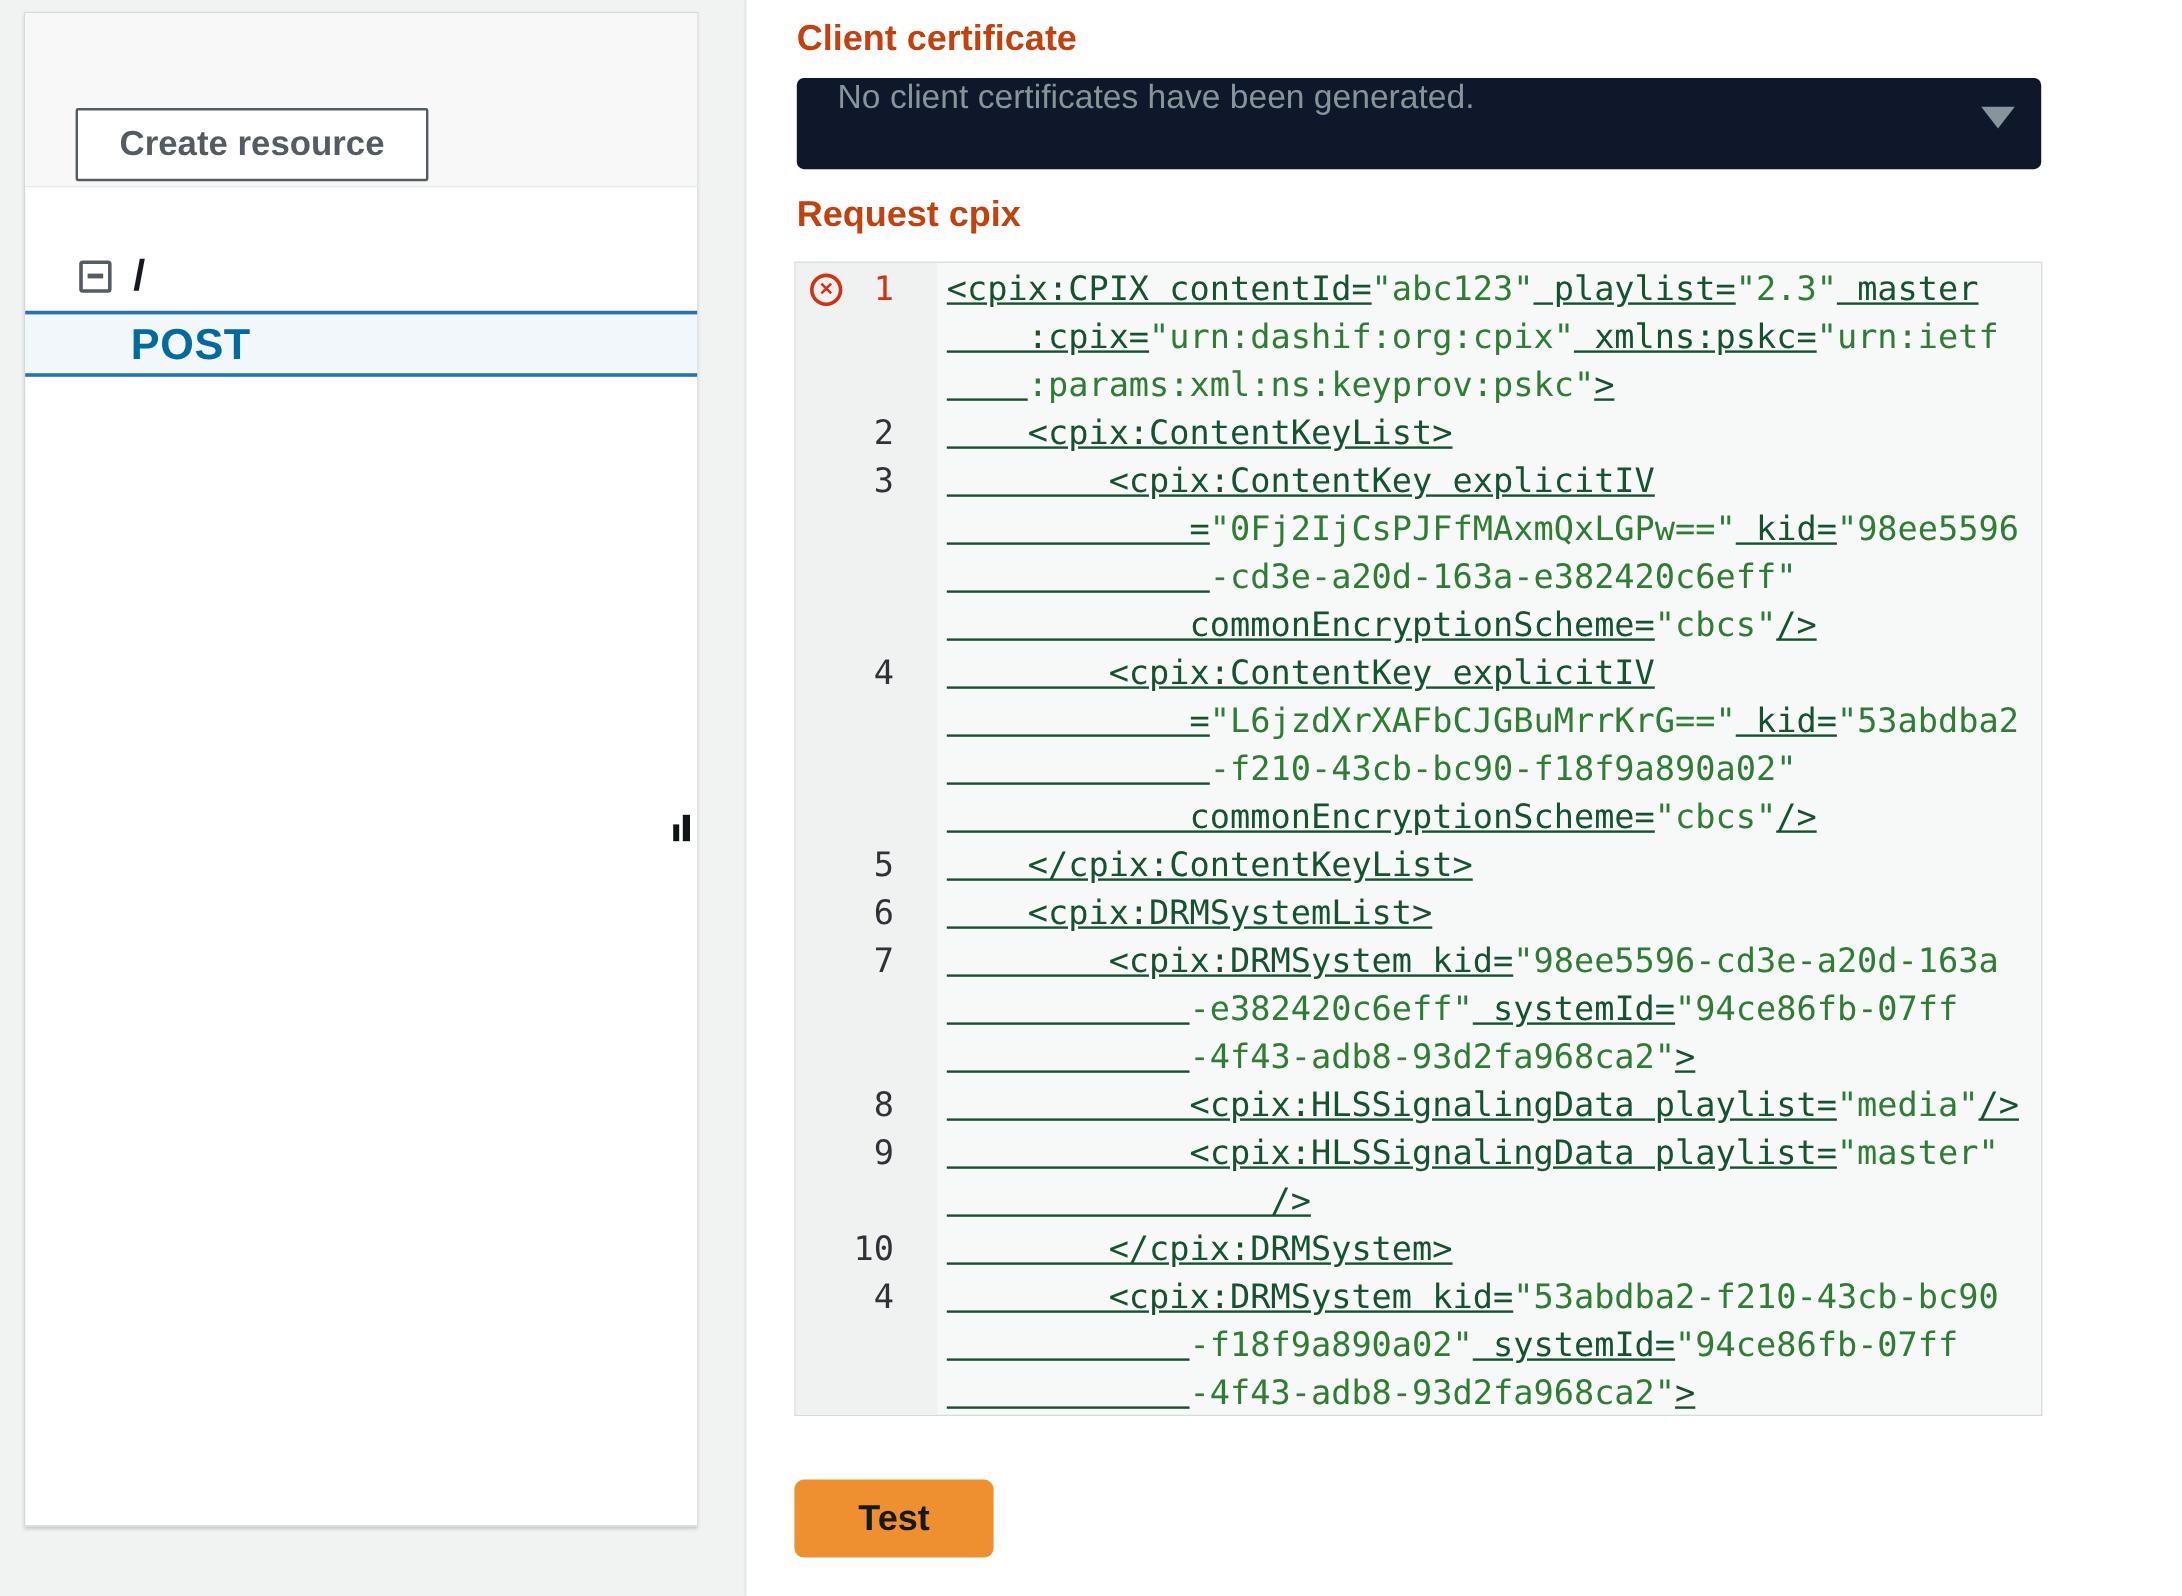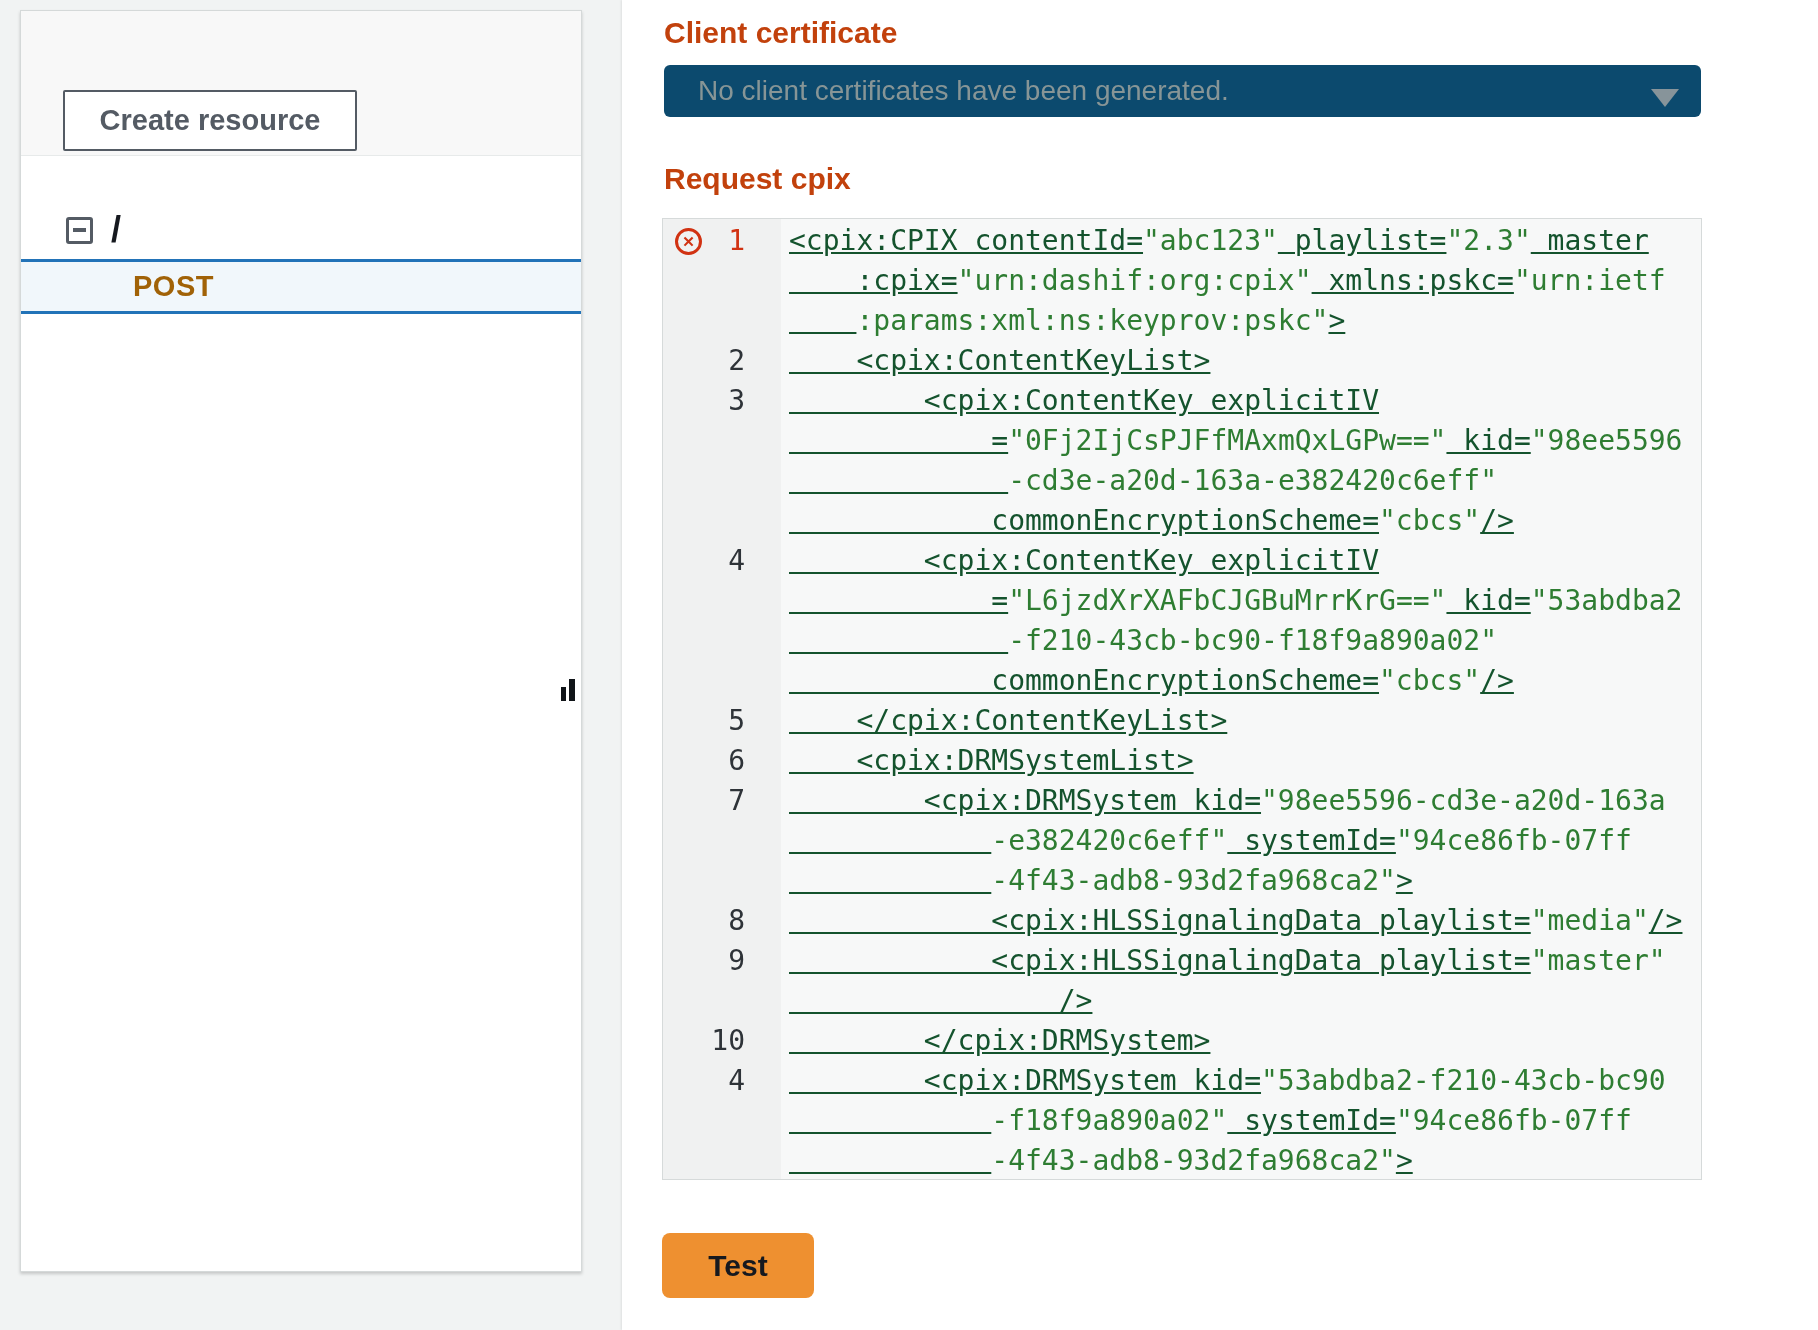--- a/index.html
+++ b/index.html
@@ -78,9 +78,9 @@
   #rb-heading { top:162px; }
 
   .cert-dropdown {
-    position:absolute; left:42px; top:65px; width:1037px; height:52px;
-    background:#0c4a6e; border-radius:6px;
-    display:flex; align-items:center;
+    position:absolute; left:42px; top:65px; width:1037px; height:76px;
+    background:#0f172a; border-radius:6px;
+    display:flex; align-items:flex-start;
     cursor:pointer;
   }
   .cert-dropdown .placeholder {

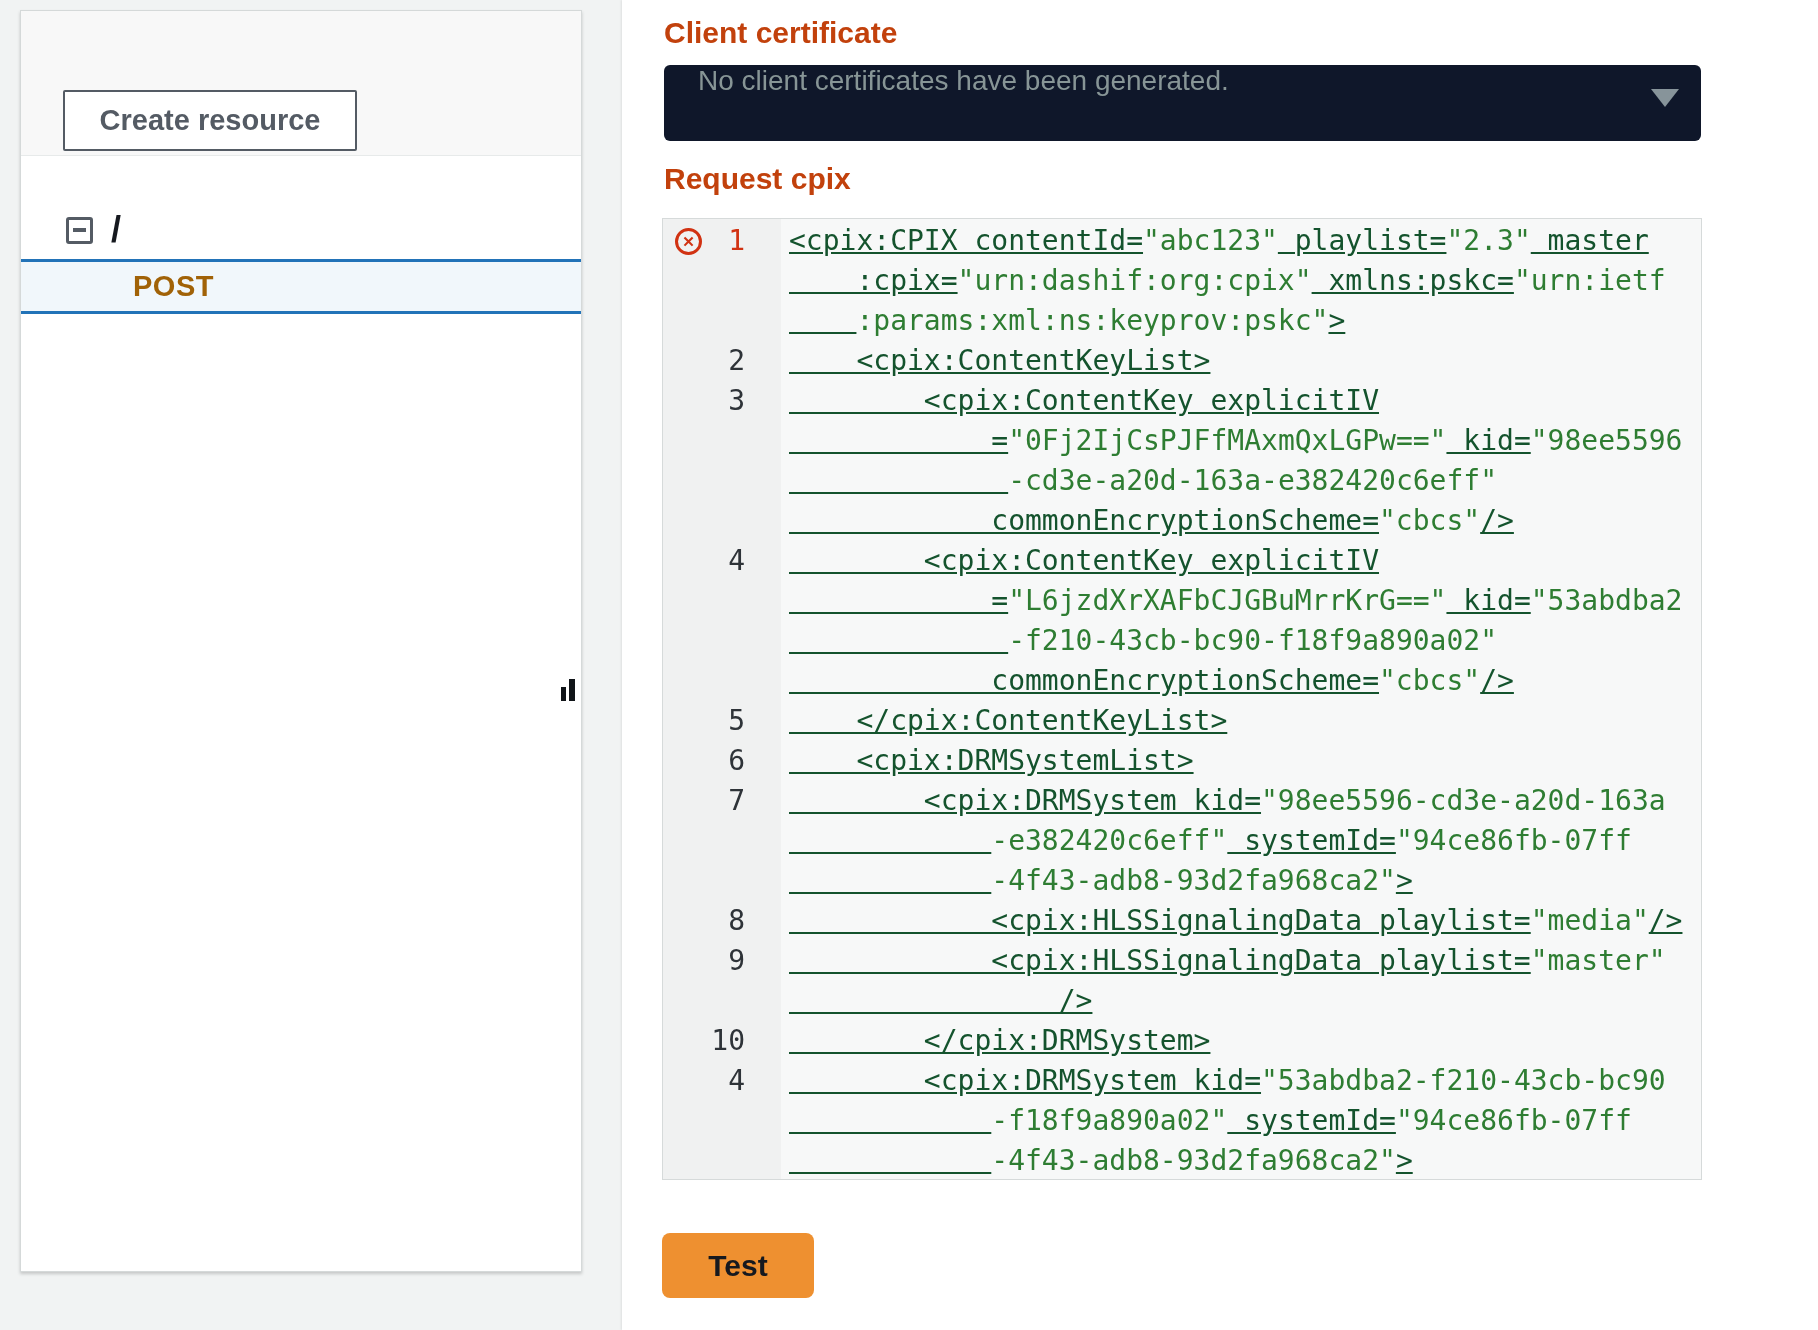--- a/index.html
+++ b/index.html
@@ -55,7 +55,7 @@
     cursor:pointer;
   }
   .post-label {
-    margin-left:112px; font-size:29px; font-weight:bold; color:#a16207;
+    margin-left:88px; font-size:36px; font-weight:bold; color:#0369a1;
     letter-spacing:0.5px;
   }
 

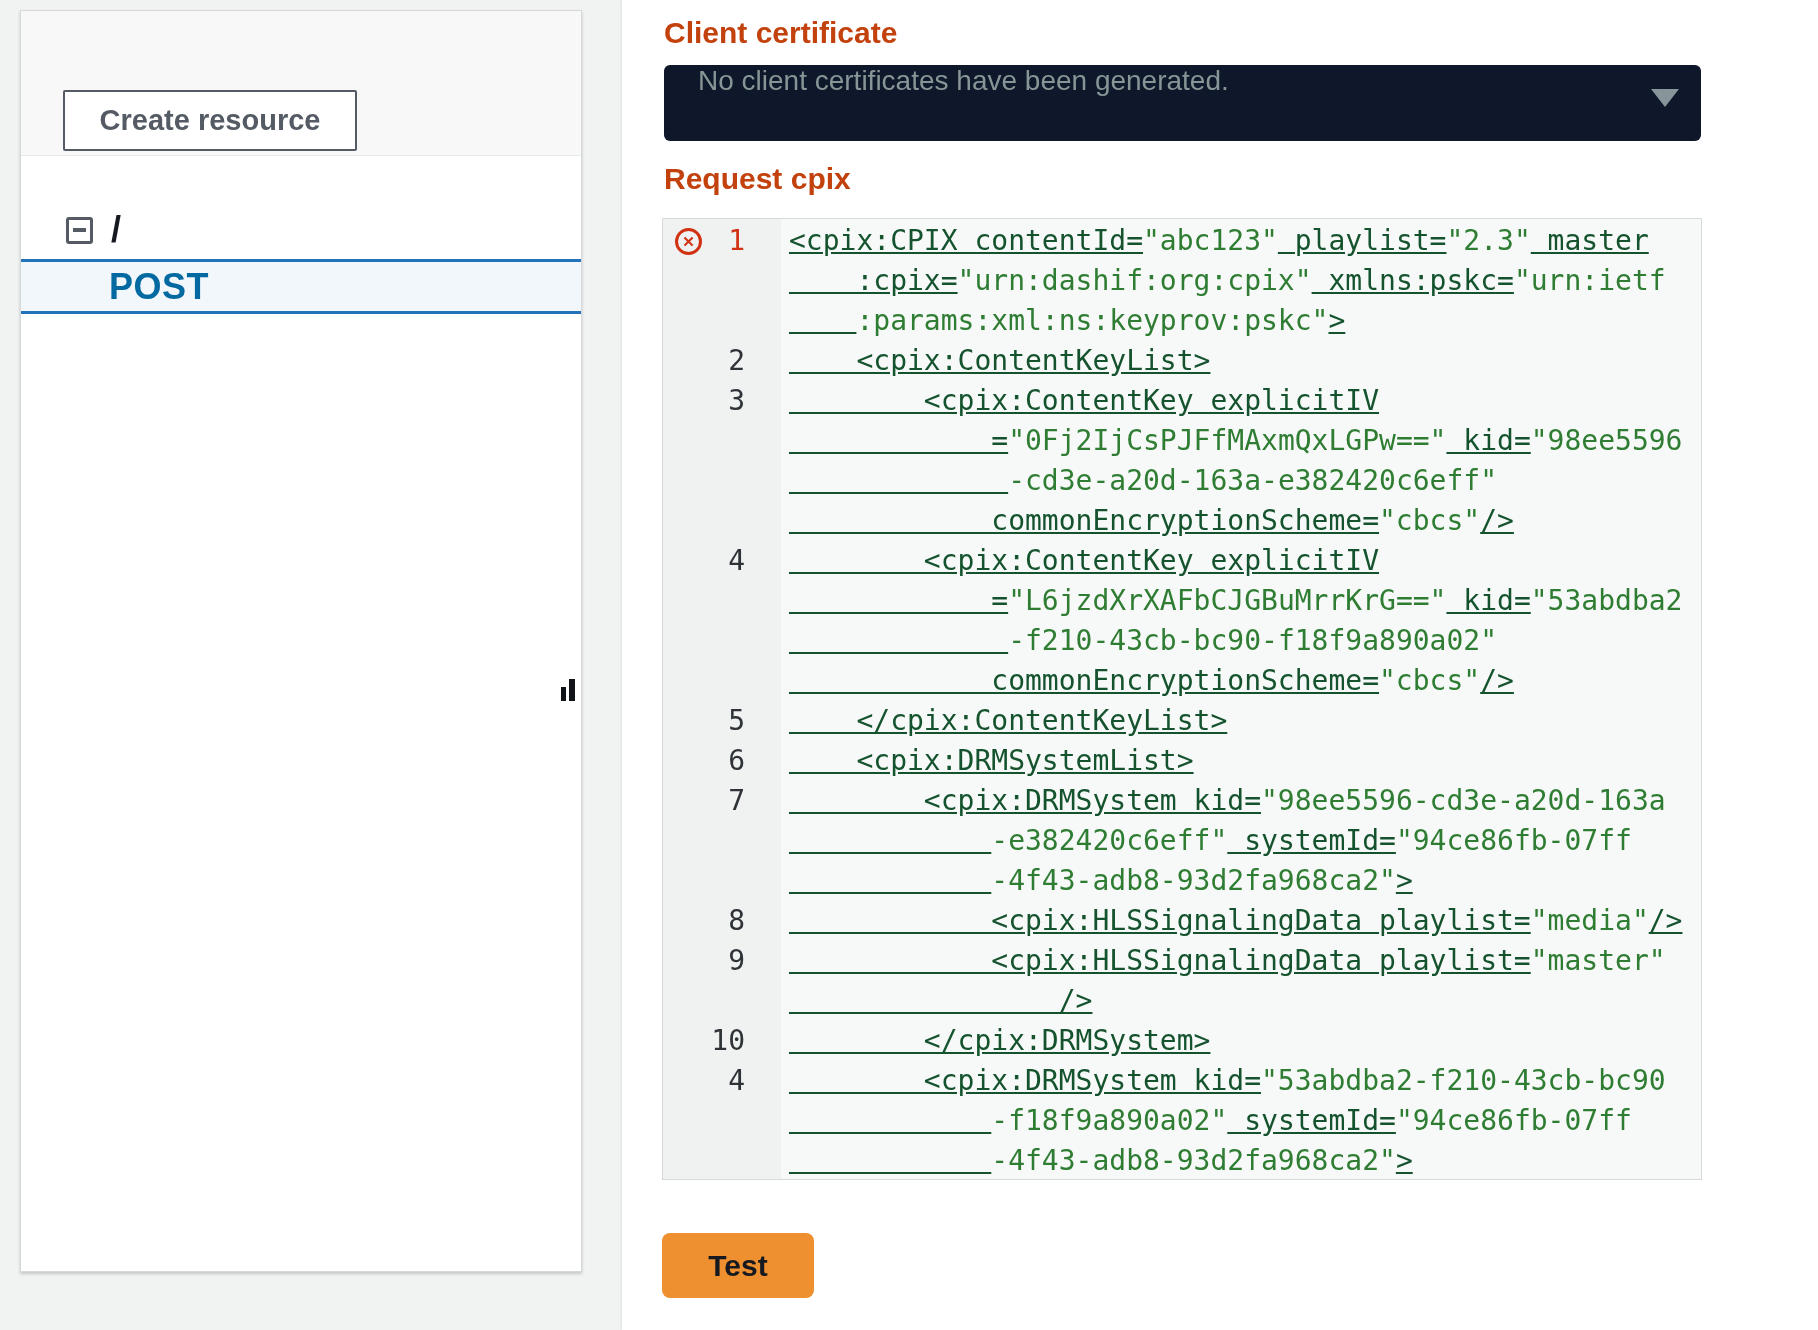--- a/index.html
+++ b/index.html
@@ -130,7 +130,7 @@
   }
 
   .test-btn {
-    position:absolute; left:40px; top:1233px; width:152px; height:65px;
+    position:absolute; left:40px; top:1233px; width:166px; height:65px;
     background:#ee9030; border:none; border-radius:8px;
     font-family:"Liberation Sans", sans-serif;
     font-size:30px; font-weight:bold; color:#16191f;

